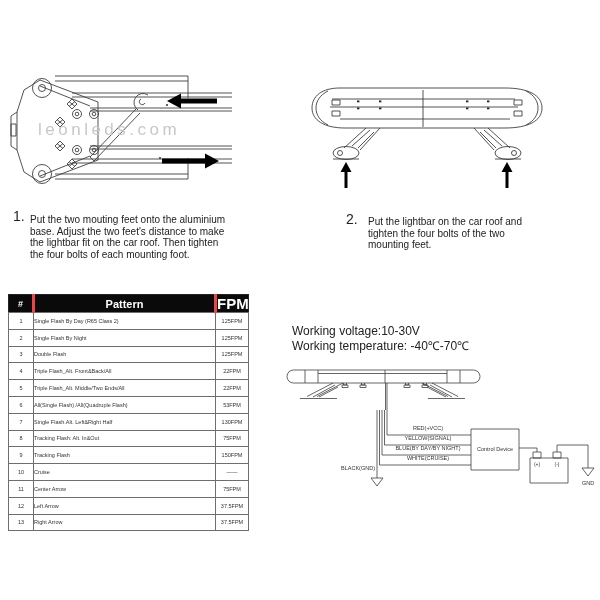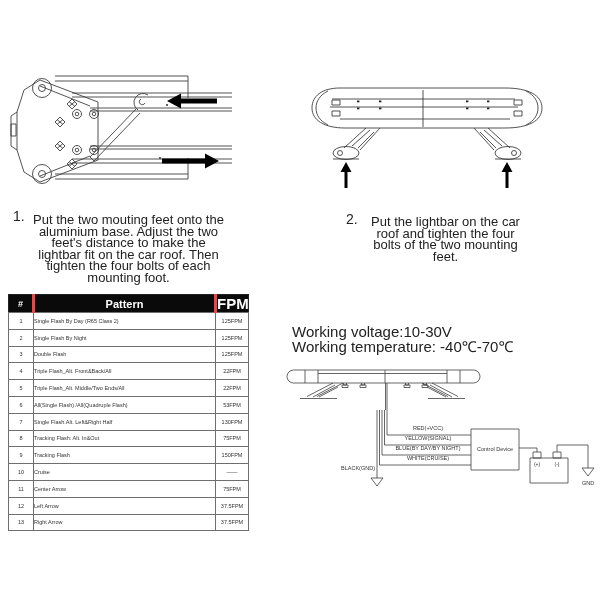--- a/index.html
+++ b/index.html
@@ -79,6 +79,7 @@
     <polygon fill="#000" stroke="none" points="157,39 171,31.5 171,36.5 207,36.5 207,41.5 171,41.5 171,46.5"></polygon>
     <polygon fill="#000" stroke="none" points="209,99 195,91.5 195,96.5 152,96.5 152,101.5 195,101.5 195,106.5"></polygon>
   </svg>
+  <span class="abs watermark" style="left:28px;top:58px;">leonleds.com</span>
 </div>
 
 <div class="abs" style="left:300px;top:78px;width:260px;height:130px;">

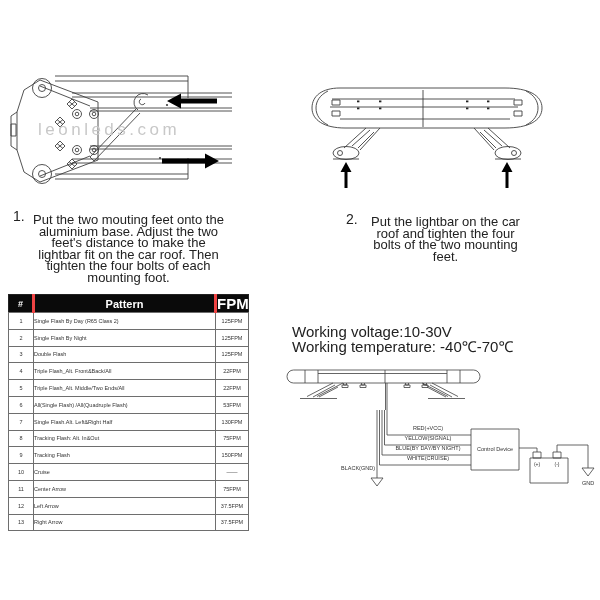--- a/index.html
+++ b/index.html
@@ -10,7 +10,7 @@
   .art path,.art line,.art rect,.art circle,.art ellipse,.art polyline{vector-effect:non-scaling-stroke;}
   .watermark{color:#c8c8c8;font-size:17px;letter-spacing:3.5px;pointer-events:none;white-space:nowrap;}
   .step-num{font-size:14px;color:#222;}
-  .step-text{font-size:13px;line-height:11.5px;color:#222;text-align:center;}
+  .step-text{font-size:10px;line-height:11.5px;color:#222;}
   .specs{font-size:15px;line-height:15px;color:#222;}
   table.pat{border-collapse:collapse;table-layout:fixed;width:240px;border:1px solid #222;}
   table.pat th{background:#0a0a0a;color:#ffffff;font-weight:bold;height:16px;padding:0;

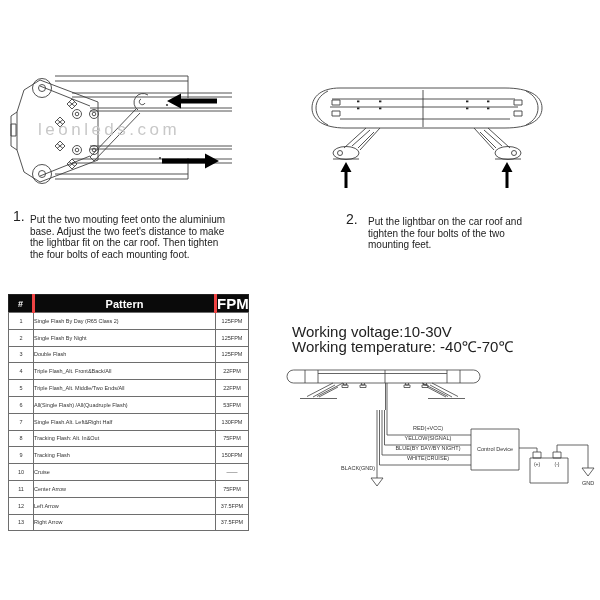--- a/index.html
+++ b/index.html
@@ -11,7 +11,7 @@
   .watermark{color:#c8c8c8;font-size:17px;letter-spacing:3.5px;pointer-events:none;white-space:nowrap;}
   .step-num{font-size:14px;color:#222;}
   .step-text{font-size:10px;line-height:11.5px;color:#222;}
-  .specs{font-size:15px;line-height:15px;color:#222;}
+  .specs{font-size:12px;line-height:15px;color:#222;}
   table.pat{border-collapse:collapse;table-layout:fixed;width:240px;border:1px solid #222;}
   table.pat th{background:#0a0a0a;color:#ffffff;font-weight:bold;height:16px;padding:0;
                border-left:3px solid #ef4444;}

